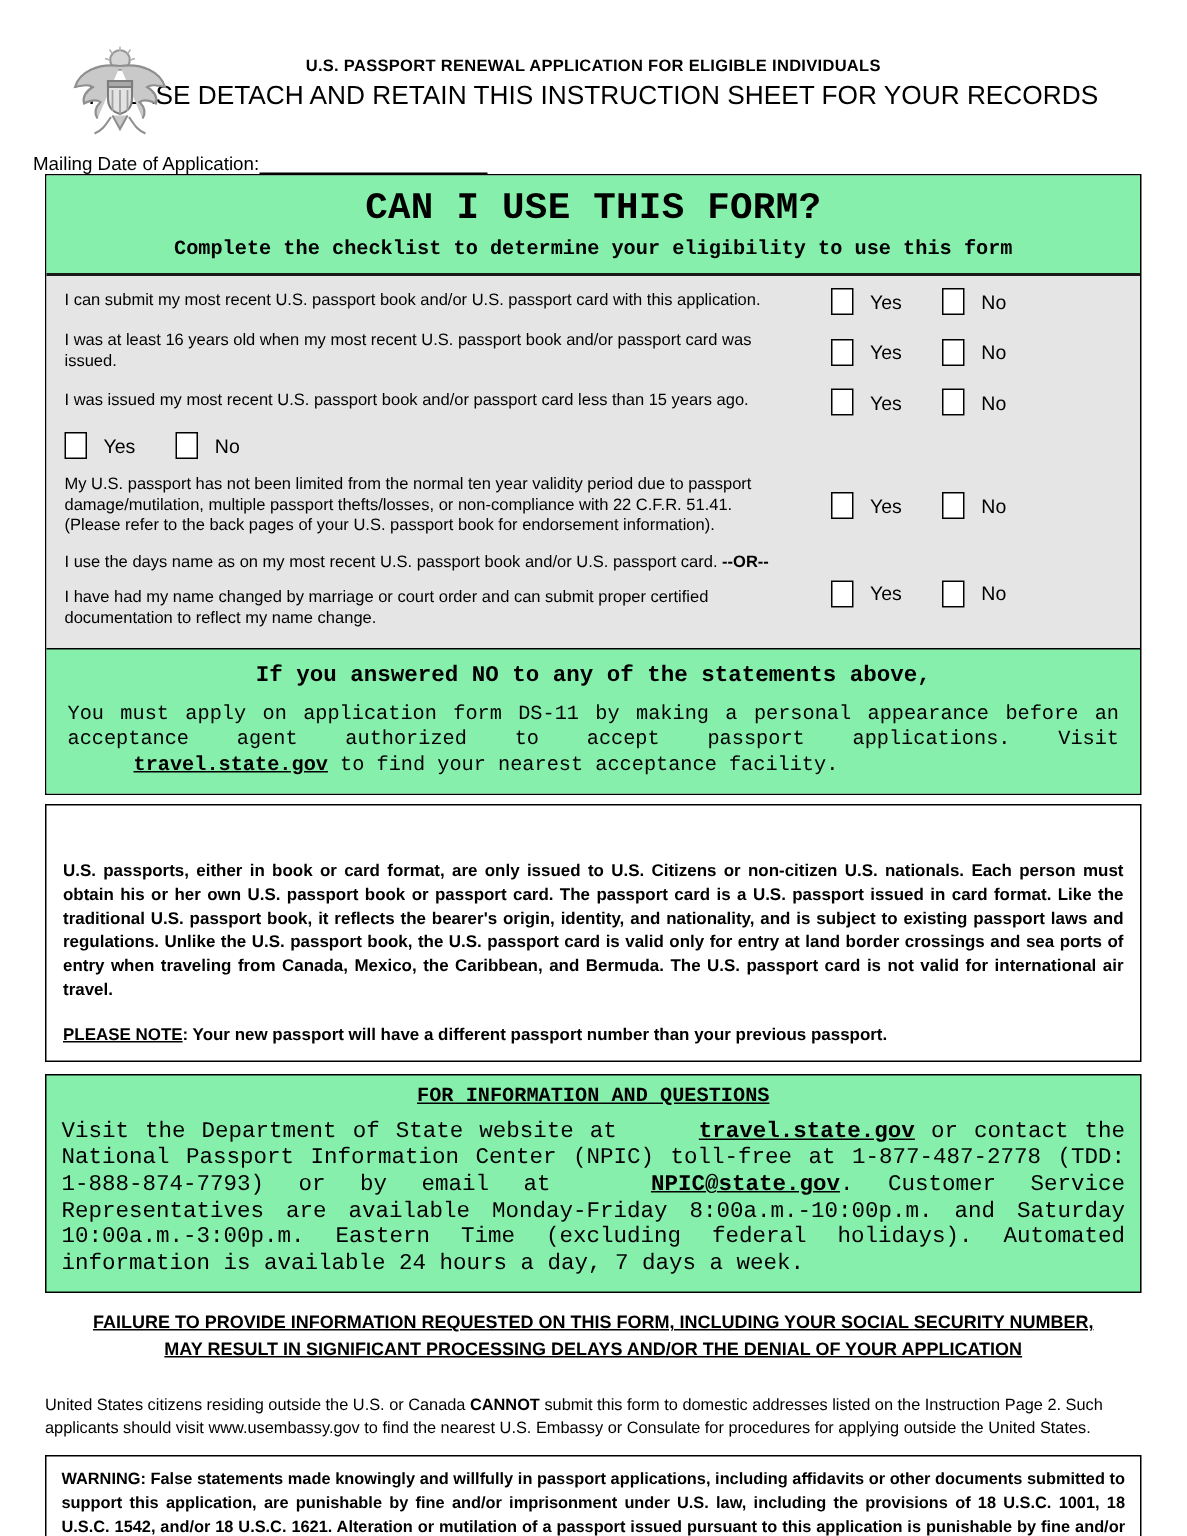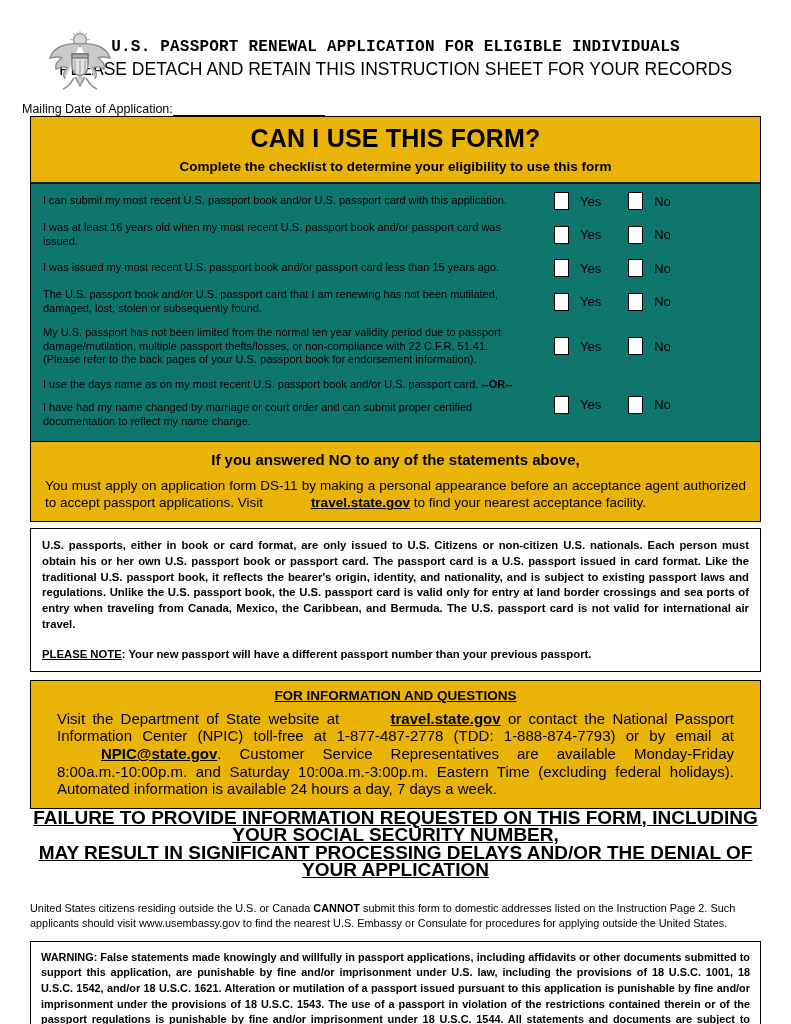--- a/index.html
+++ b/index.html
@@ -10,7 +10,7 @@
   .hdr{position:relative;min-height:66px;}
   .seal{position:absolute;left:15px;top:0;width:70px;height:64px;}
   .titles{text-align:center;padding-top:8px;}
-  .title1{font-weight:bold;font-size:16px;letter-spacing:.2px;font-family:Liberation Mono, monospace;}
+  .title1{font-weight:bold;font-size:11px;letter-spacing:.2px;}
   .title2{font-size:17.5px;margin-top:3px;}
   .mailing{font-size:12.5px;margin:6px 0 0 -8px;}
   .mailing .fill-line{display:inline-block;width:152px;border-bottom:1px solid #000;height:12px;vertical-align:bottom;}

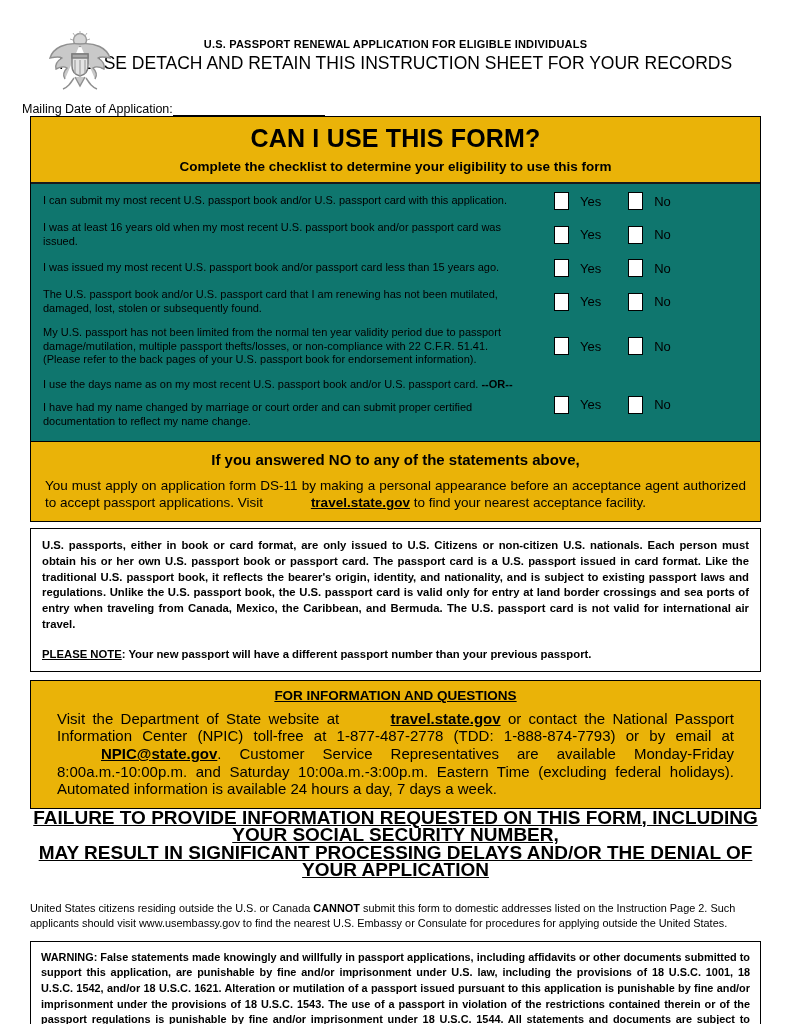--- a/index.html
+++ b/index.html
@@ -17,7 +17,7 @@
 
   
   .box{border:1.6px solid #000;box-sizing:border-box;}
-  .shaded{background:#eab308;}
+  .shaded{background:#86efac;font-family:Liberation Mono, monospace;}
 
   .eligibility-head{text-align:center;border-bottom:2px solid #1a1a1a;padding:5px 8px 8px;}
   .eligibility-head .h1{font-weight:bold;font-size:25px;letter-spacing:.2px;margin:2px 0 6px;}

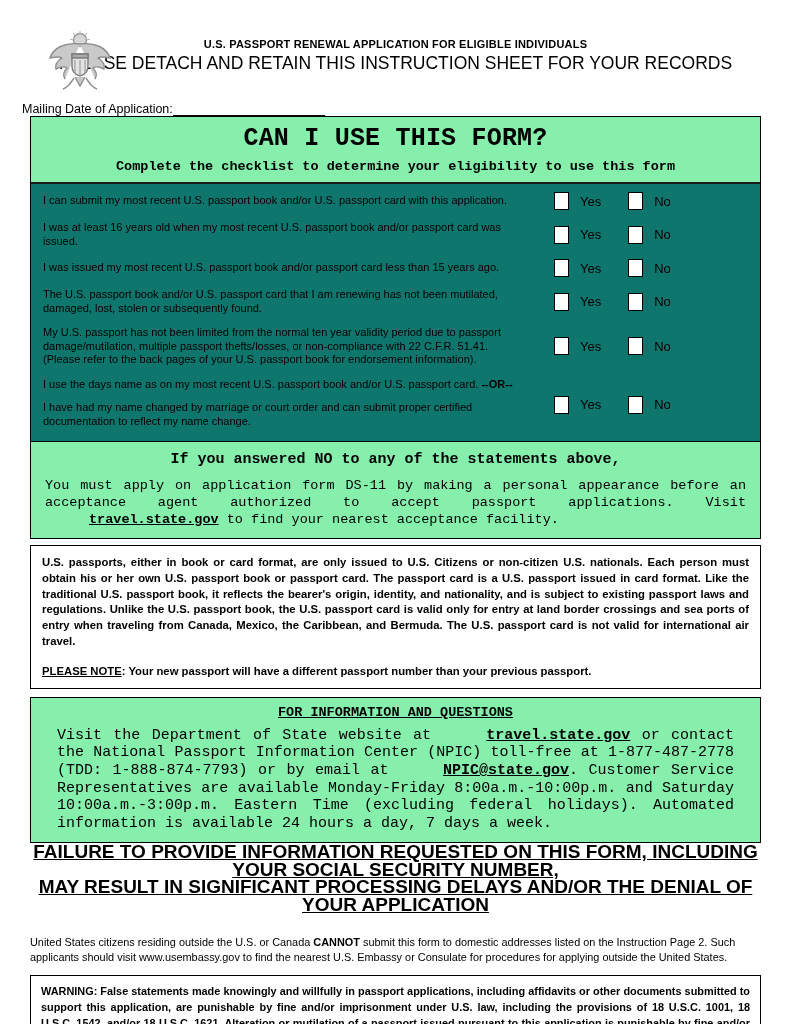--- a/index.html
+++ b/index.html
@@ -23,7 +23,7 @@
   .eligibility-head .h1{font-weight:bold;font-size:25px;letter-spacing:.2px;margin:2px 0 6px;}
   .eligibility-head .h2{font-weight:bold;font-size:13.5px;}
 
-  .checklist{background:#0f766e;padding:8px 14px 2px 12px;}
+  .checklist{background:#e5e5e5;padding:8px 14px 2px 12px;}
   .row{display:flex;justify-content:space-between;margin-bottom:11px;}
   .row .q{width:485px;font-size:11px;line-height:13.5px;}
   .yn{width:192px;display:flex;align-items:center;flex:none;}

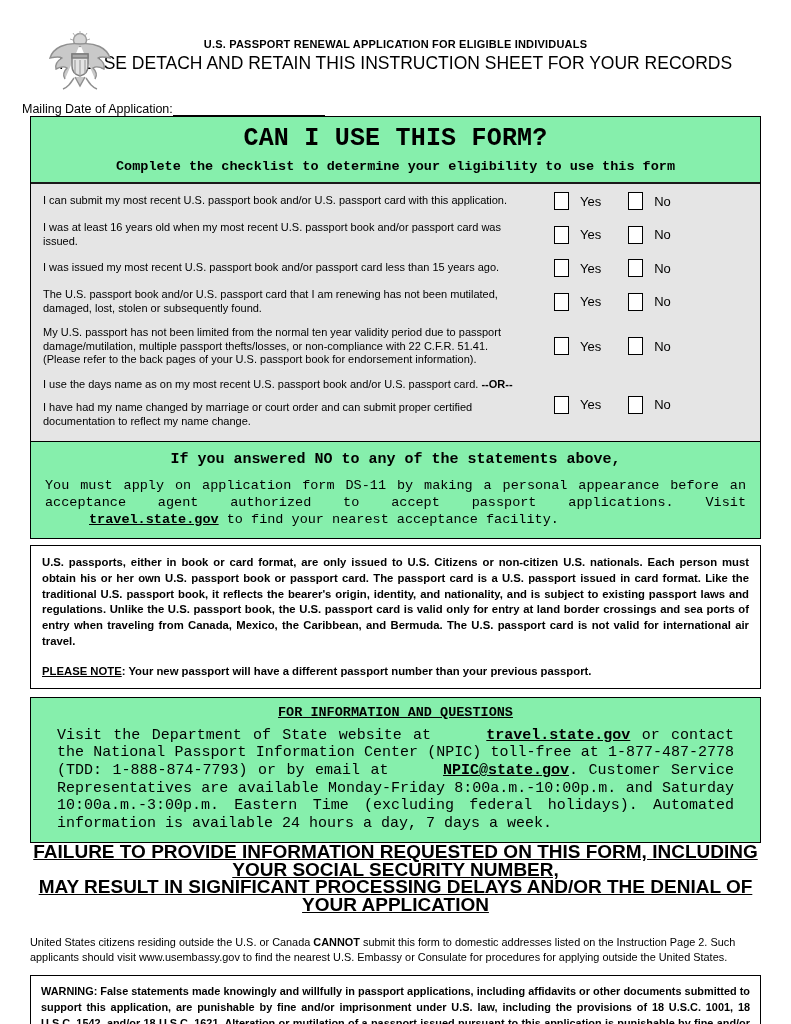--- a/index.html
+++ b/index.html
@@ -139,7 +139,6 @@
       </div>
 
       <div class="row center">
-        <div class="q">The U.S. passport book and/or U.S. passport card that I am renewing has not been mutilated, damaged, lost, stolen or subsequently found.</div>
         <div class="yn">
           <span class="cb"></span>
             <span class="yn-label">Yes</span>

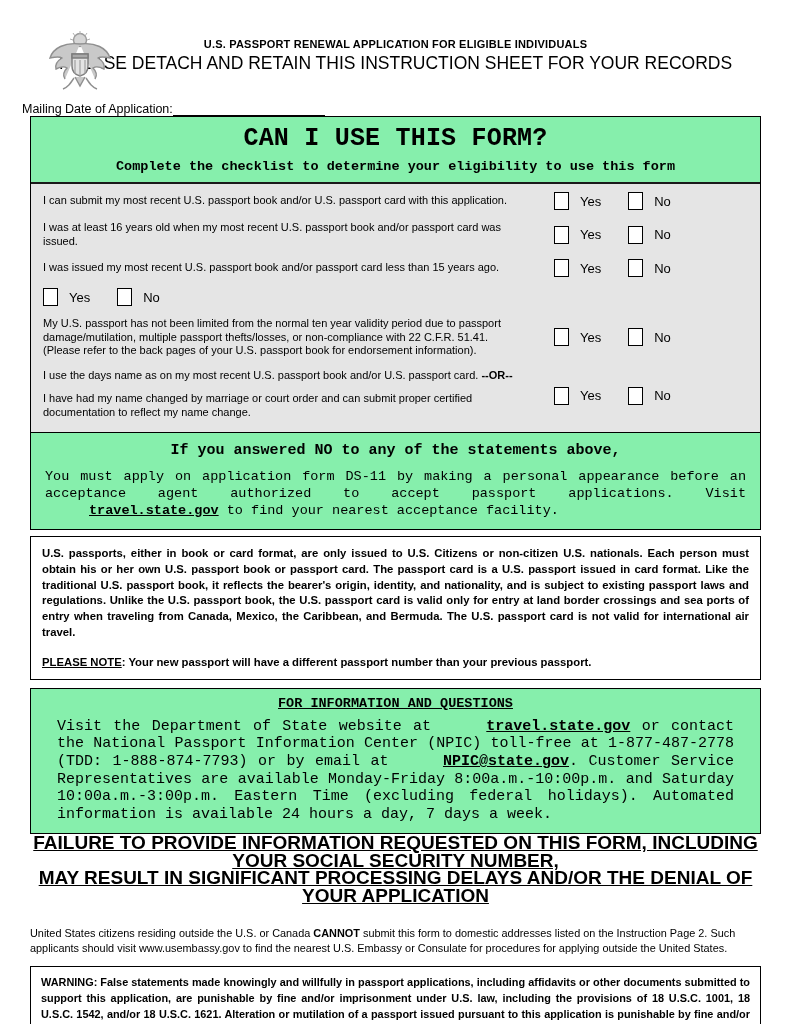--- a/index.html
+++ b/index.html
@@ -41,7 +41,7 @@
   .lnk{font-weight:bold;text-decoration:underline;margin-left:44px;}
 
   .infobox{margin-top:6px;padding:9px 11px 11px;}
-  .bold-par{font-weight:bold;font-size:11.3px;line-height:15.8px;text-align:justify;}
+  .bold-par{font-weight:bold;font-size:11.3px;line-height:15.8px;text-align:justify;margin-top:28px;}
   .note{margin-top:15px;font-weight:bold;font-size:11.3px;}
   .note .nlabel{text-decoration:underline;}
 

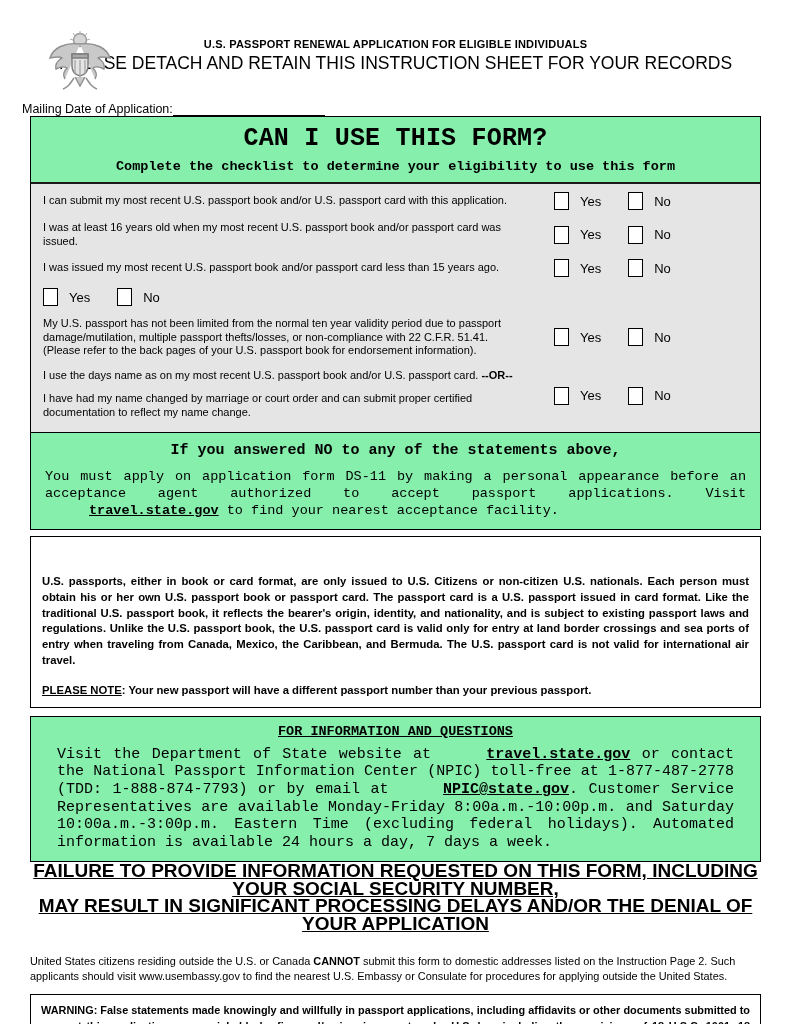--- a/index.html
+++ b/index.html
@@ -45,7 +45,7 @@
   .note{margin-top:15px;font-weight:bold;font-size:11.3px;}
   .note .nlabel{text-decoration:underline;}
 
-  .qbox{margin-top:8px;padding:7px 26px 10px;}
+  .qbox{margin-top:8px;padding:7px 10px 10px;}
   .qhead{text-align:center;font-weight:bold;font-size:13.5px;text-decoration:underline;margin-bottom:7px;}
   .qpar{font-size:15px;line-height:17.6px;text-align:justify;}
 

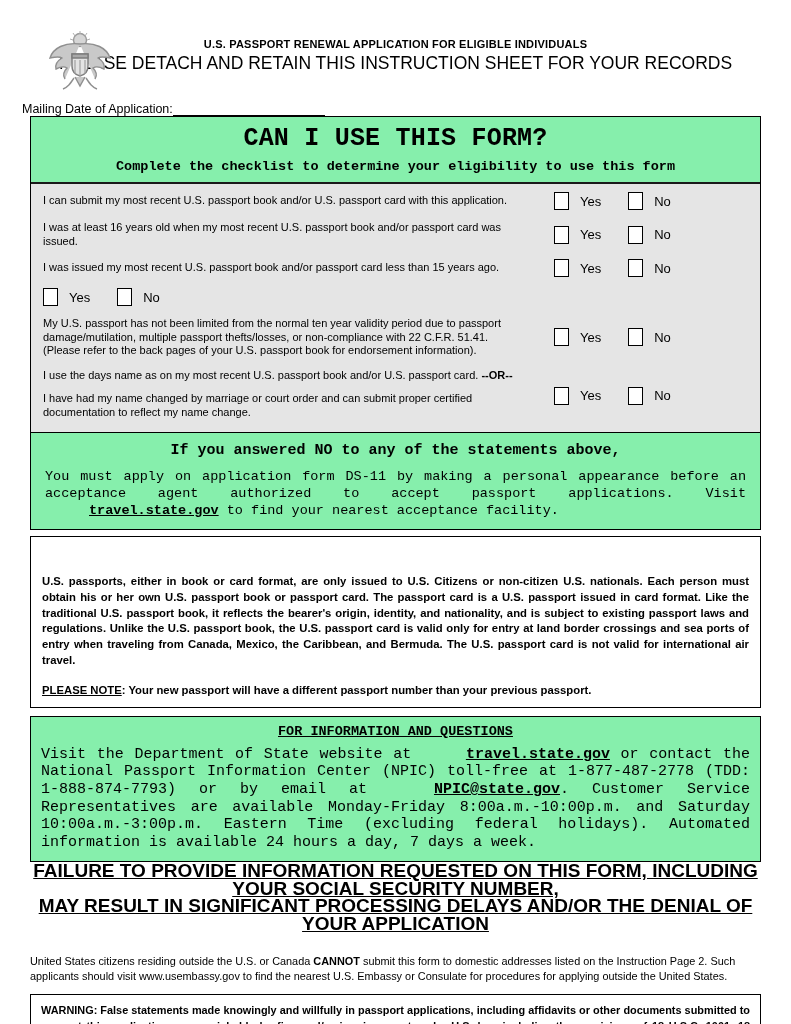--- a/index.html
+++ b/index.html
@@ -49,7 +49,7 @@
   .qhead{text-align:center;font-weight:bold;font-size:13.5px;text-decoration:underline;margin-bottom:7px;}
   .qpar{font-size:15px;line-height:17.6px;text-align:justify;}
 
-  .failure{text-align:center;font-weight:bold;font-size:19px;line-height:17.5px;}
+  .failure{margin-top:11px;text-align:center;font-weight:bold;font-size:12px;line-height:17.5px;}
   .failure div{text-decoration:underline;}
 
   .abroad-head{margin-top:16px;text-align:center;font-weight:bold;font-size:12.5px;text-decoration:underline;}

